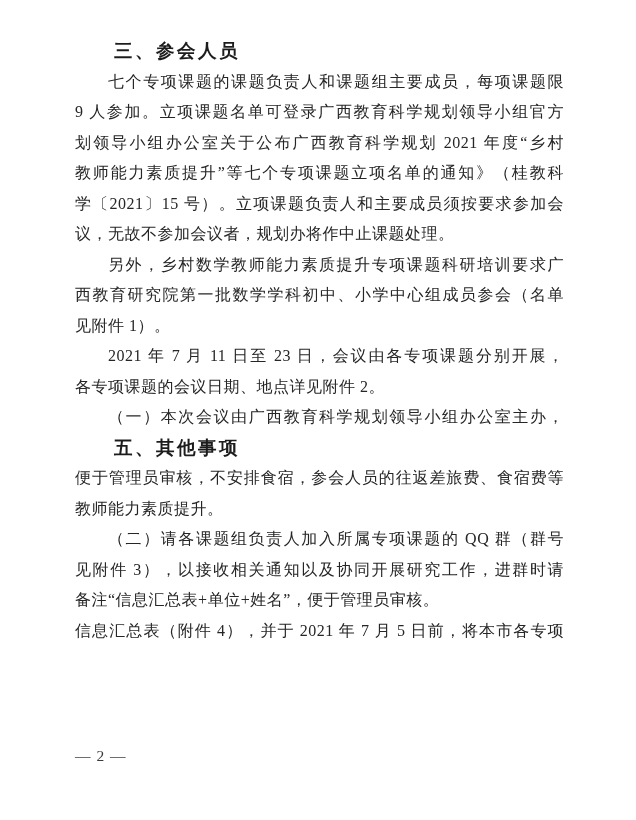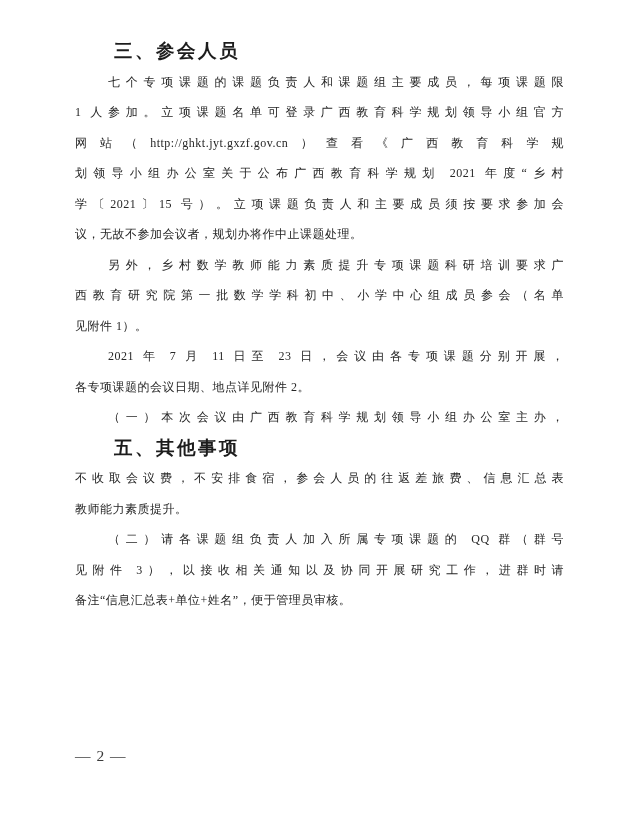--- a/index.html
+++ b/index.html
@@ -22,7 +22,7 @@
   .line {
     height: 30.5px;
     line-height: 30.5px;
-    font-size: 12px;
+    font-size: 16px;
     letter-spacing: 0.5px;
     text-align: left;
     overflow: hidden;

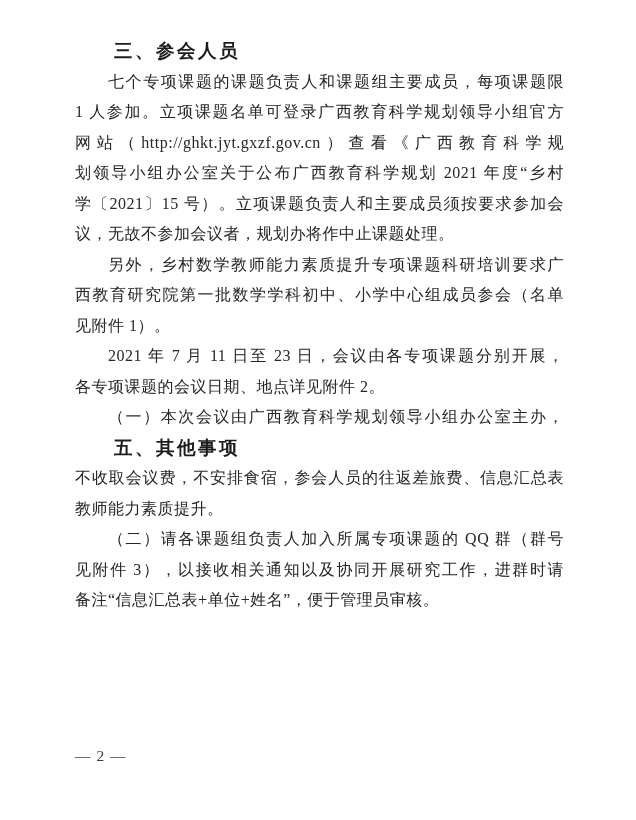--- a/index.html
+++ b/index.html
@@ -63,7 +63,7 @@
   <div class="doc">
     <div class="line heading">三、参会人员</div>
     <div class="line fill indent">七个专项课题的课题负责人和课题组主要成员，每项课题限</div>
-    <div class="line fill">1 人参加。立项课题名单可登录广西教育科学规划领导小组官方</div>
+    <div class="line fill">9 人参加。立项课题名单可登录广西教育科学规划领导小组官方</div>
     <div class="line fill">网站（http://ghkt.jyt.gxzf.gov.cn）查看《广西教育科学规</div>
     <div class="line fill">划领导小组办公室关于公布广西教育科学规划 2021 年度“乡村</div>
     <div class="line fill">学〔2021〕15 号）。立项课题负责人和主要成员须按要求参加会</div>

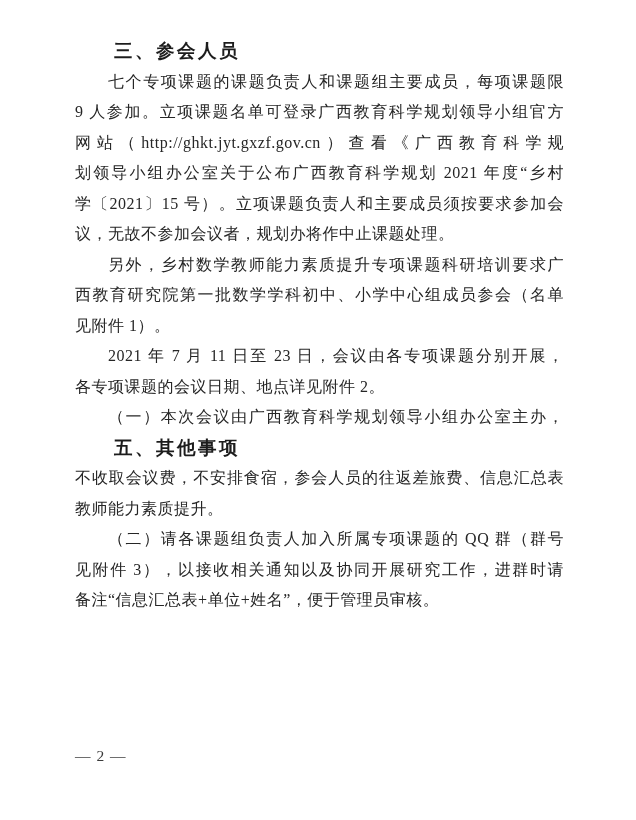--- a/index.html
+++ b/index.html
@@ -64,7 +64,6 @@
     <div class="line heading">三、参会人员</div>
     <div class="line fill indent">七个专项课题的课题负责人和课题组主要成员，每项课题限</div>
     <div class="line fill">9 人参加。立项课题名单可登录广西教育科学规划领导小组官方</div>
-    <div class="line fill">网站（http://ghkt.jyt.gxzf.gov.cn）查看《广西教育科学规</div>
     <div class="line fill">划领导小组办公室关于公布广西教育科学规划 2021 年度“乡村</div>
     <div class="line fill">学〔2021〕15 号）。立项课题负责人和主要成员须按要求参加会</div>
     <div class="line">议，无故不参加会议者，规划办将作中止课题处理。</div>

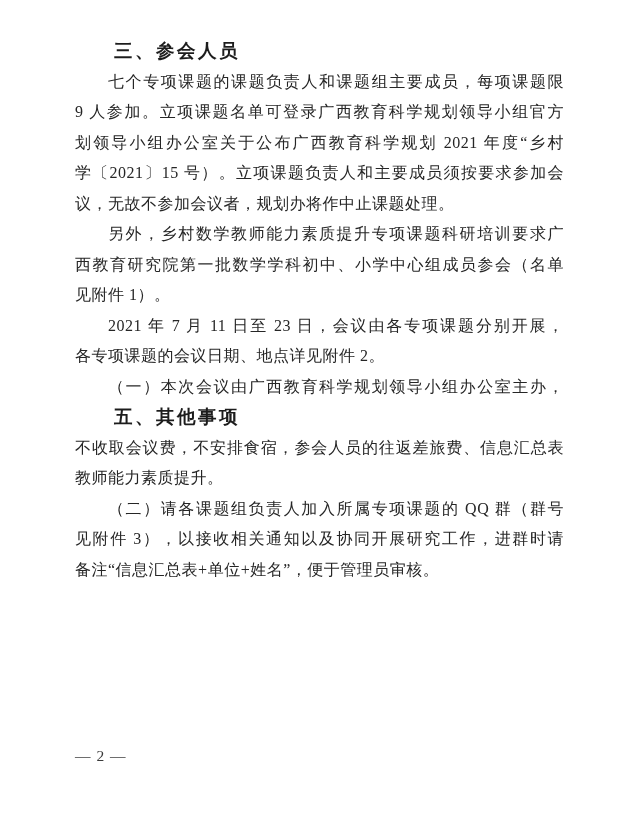--- a/index.html
+++ b/index.html
@@ -65,6 +65,7 @@
     <div class="line fill indent">七个专项课题的课题负责人和课题组主要成员，每项课题限</div>
     <div class="line fill">9 人参加。立项课题名单可登录广西教育科学规划领导小组官方</div>
     <div class="line fill">划领导小组办公室关于公布广西教育科学规划 2021 年度“乡村</div>
+    <div class="line fill">教师能力素质提升”等七个专项课题立项名单的通知》（桂教科</div>
     <div class="line fill">学〔2021〕15 号）。立项课题负责人和主要成员须按要求参加会</div>
     <div class="line">议，无故不参加会议者，规划办将作中止课题处理。</div>
     <div class="line fill indent">另外，乡村数学教师能力素质提升专项课题科研培训要求广</div>

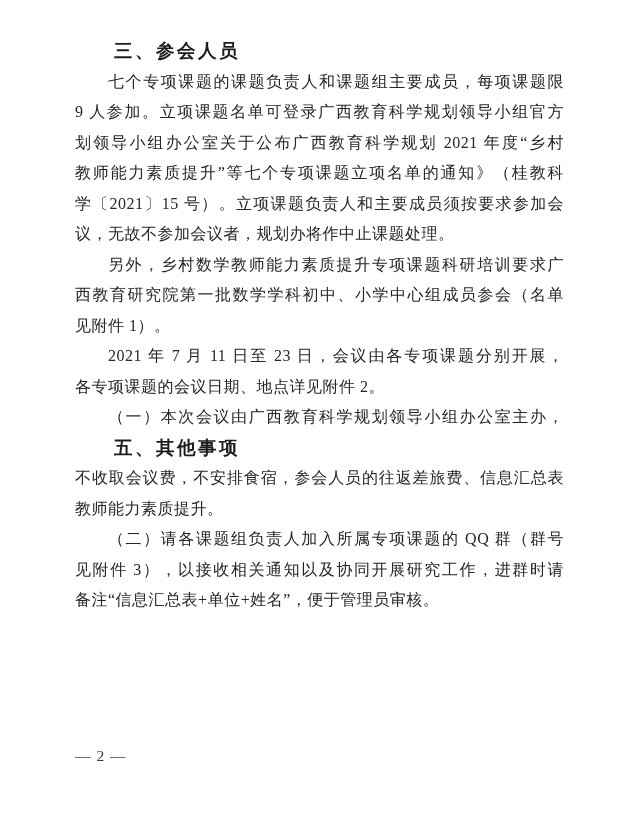--- a/index.html
+++ b/index.html
@@ -75,7 +75,7 @@
     <div class="line">各专项课题的会议日期、地点详见附件 2。</div>
     <div class="line fill indent">（一）本次会议由广西教育科学规划领导小组办公室主办，</div>
     <div class="line heading">五、其他事项</div>
-    <div class="line fill">不收取会议费，不安排食宿，参会人员的往返差旅费、信息汇总表</div>
+    <div class="line fill">便于管理员审核，不安排食宿，参会人员的往返差旅费、食宿费等</div>
     <div class="line">教师能力素质提升。</div>
     <div class="line fill indent">（二）请各课题组负责人加入所属专项课题的 QQ 群（群号</div>
     <div class="line fill">见附件 3），以接收相关通知以及协同开展研究工作，进群时请</div>

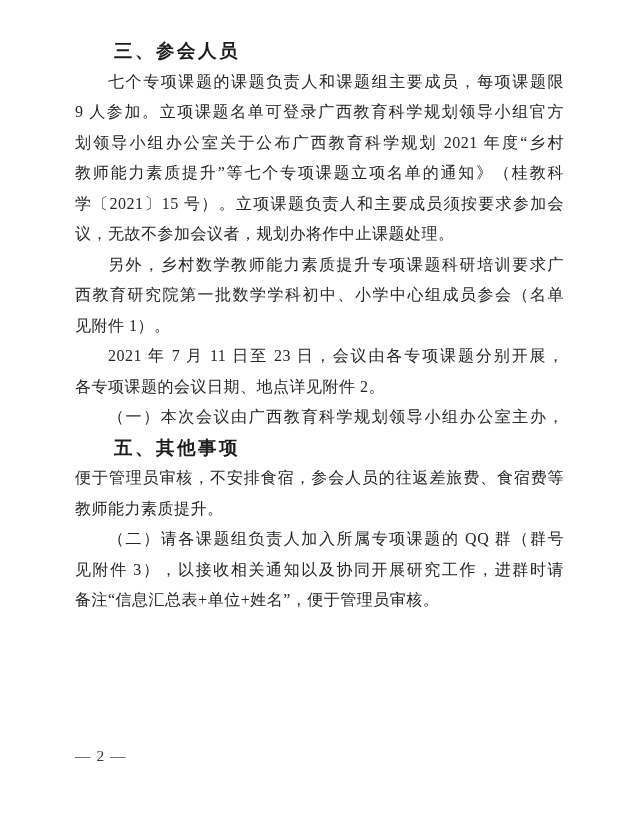--- a/index.html
+++ b/index.html
@@ -80,6 +80,7 @@
     <div class="line fill indent">（二）请各课题组负责人加入所属专项课题的 QQ 群（群号</div>
     <div class="line fill">见附件 3），以接收相关通知以及协同开展研究工作，进群时请</div>
     <div class="line">备注“信息汇总表+单位+姓名”，便于管理员审核。</div>
+    <div class="line fill">信息汇总表（附件 4），并于 2021 年 7 月 5 日前，将本市各专项</div>
   </div>
   <div class="pagenum">— 2 —</div>
 </div>

